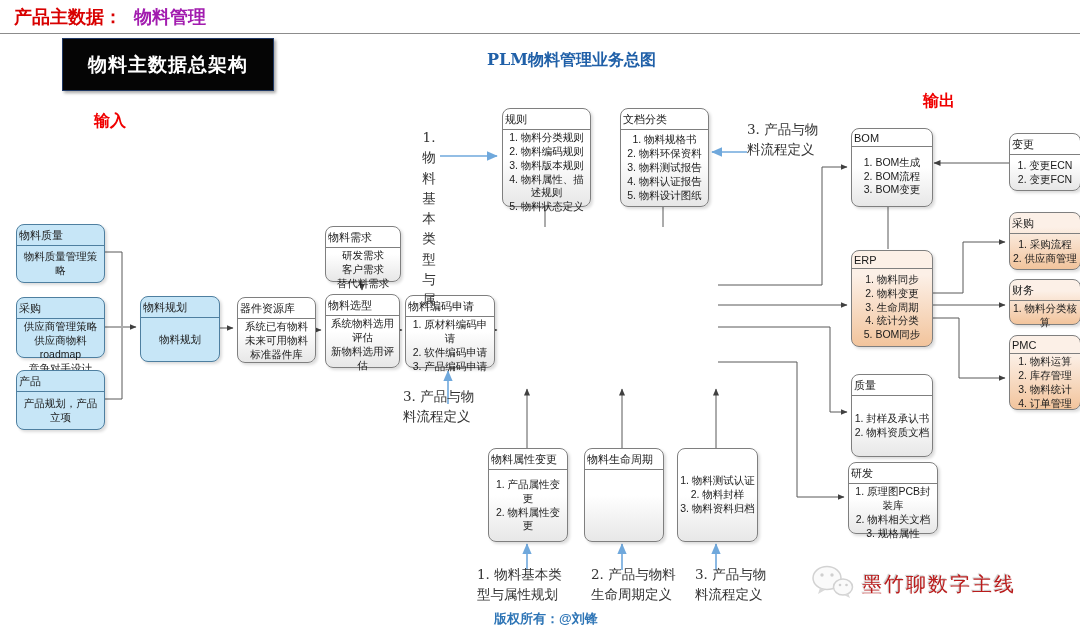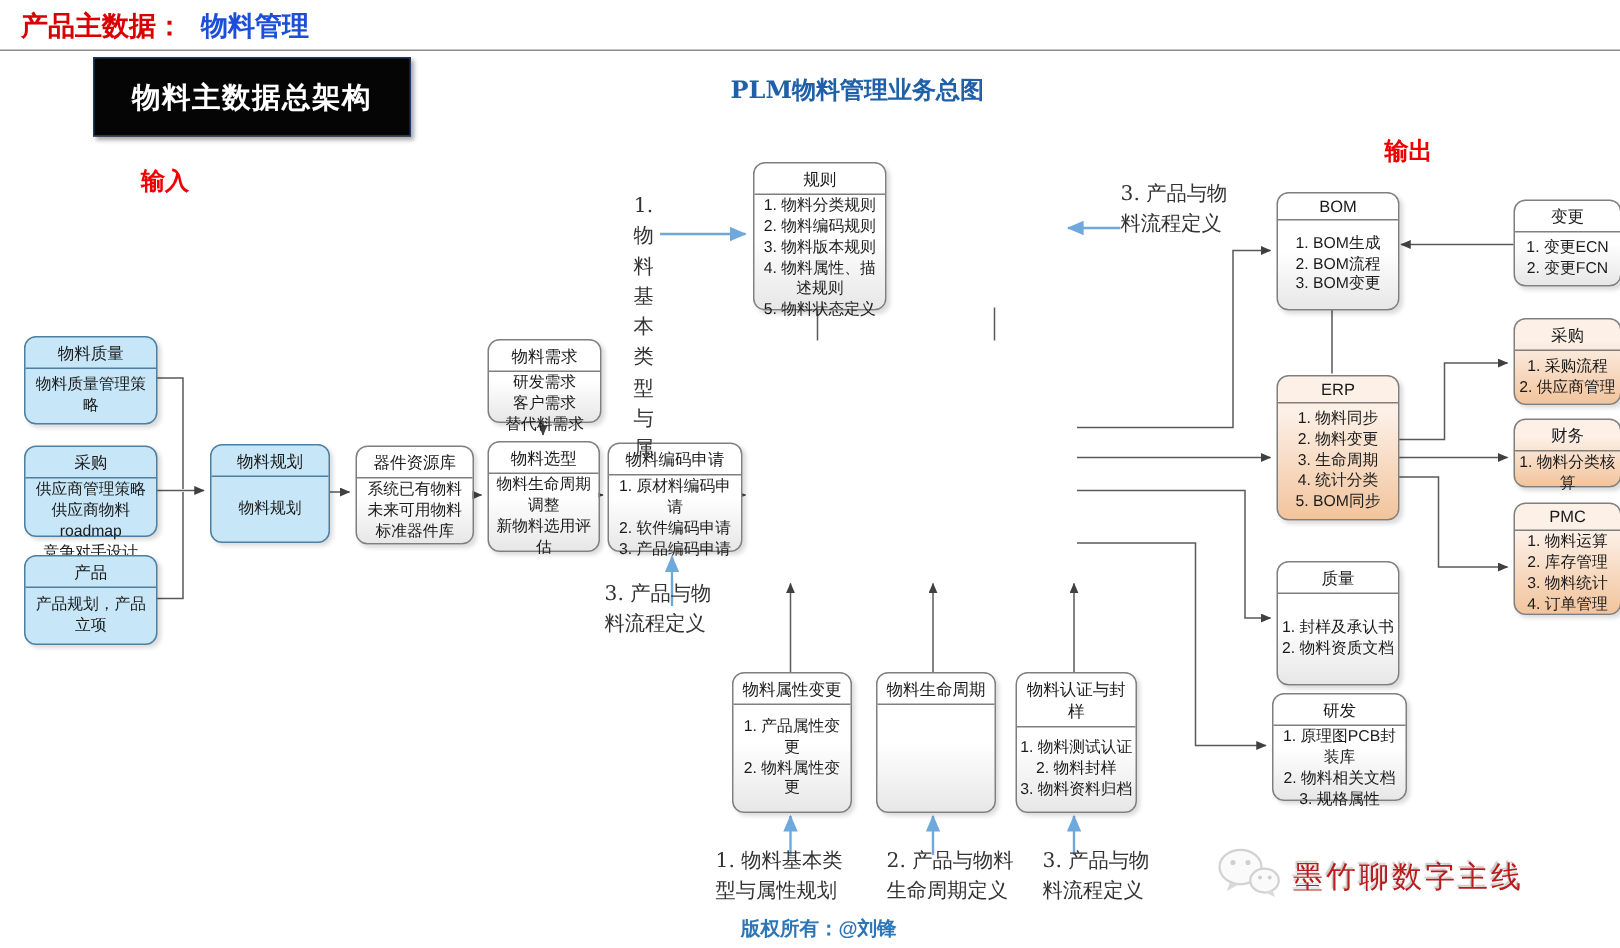--- a/index.html
+++ b/index.html
@@ -8,7 +8,7 @@
   
   .page-header{position:absolute;left:14px;top:5px;font-size:18px;font-weight:700;z-index:4;}
   .page-header .red{color:#d80000;}
-  .page-header .black{color:#1d4ed8;padding-left:12px;}
+  .page-header .black{color:#a21caf;padding-left:12px;}
   .divider{position:absolute;left:0;top:33px;width:1080px;height:1px;background:#8c8c8c;z-index:1;}
   .arch-box{position:absolute;left:14px;top:38px;width:210px;height:51px;background:#050505;
             border:1px solid #1f3864;box-shadow:2px 2px 3px rgba(0,0,0,.35);color:#fff;

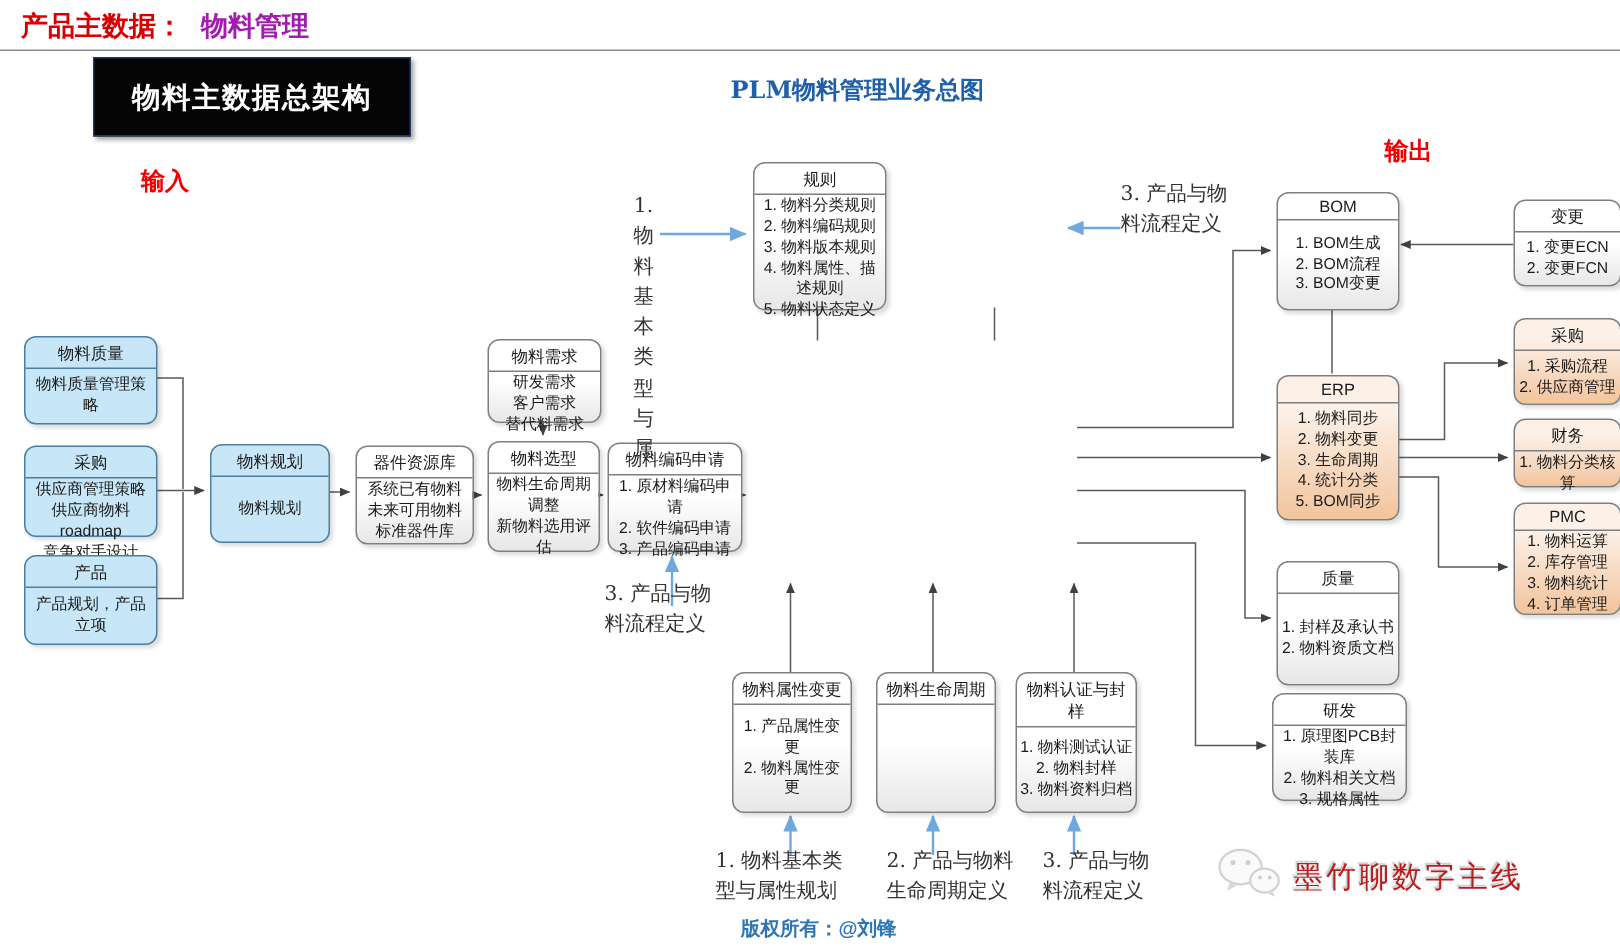--- a/index.html
+++ b/index.html
@@ -25,7 +25,7 @@
        background:linear-gradient(180deg,#ffffff 50%,#e7e7e7 100%);
        box-shadow:2px 2px 3px rgba(0,0,0,.14);display:flex;flex-direction:column;z-index:2;}
   .bt{flex:0 0 auto;border-bottom:1px solid #7f7f7f;font-size:11px;color:#1a1a1a;
-      text-align:center;padding:3px 2px 2px;}
+      text-align:left;padding:3px 2px 2px;}
   .bb{flex:1 1 auto;display:flex;align-items:center;justify-content:center;font-size:10.5px;
       line-height:1.32;text-align:center;white-space:pre-line;color:#1a1a1a;padding:1px 2px;}
   .box.blue{background:#c7e6f7;border-color:#4e7fa0;}

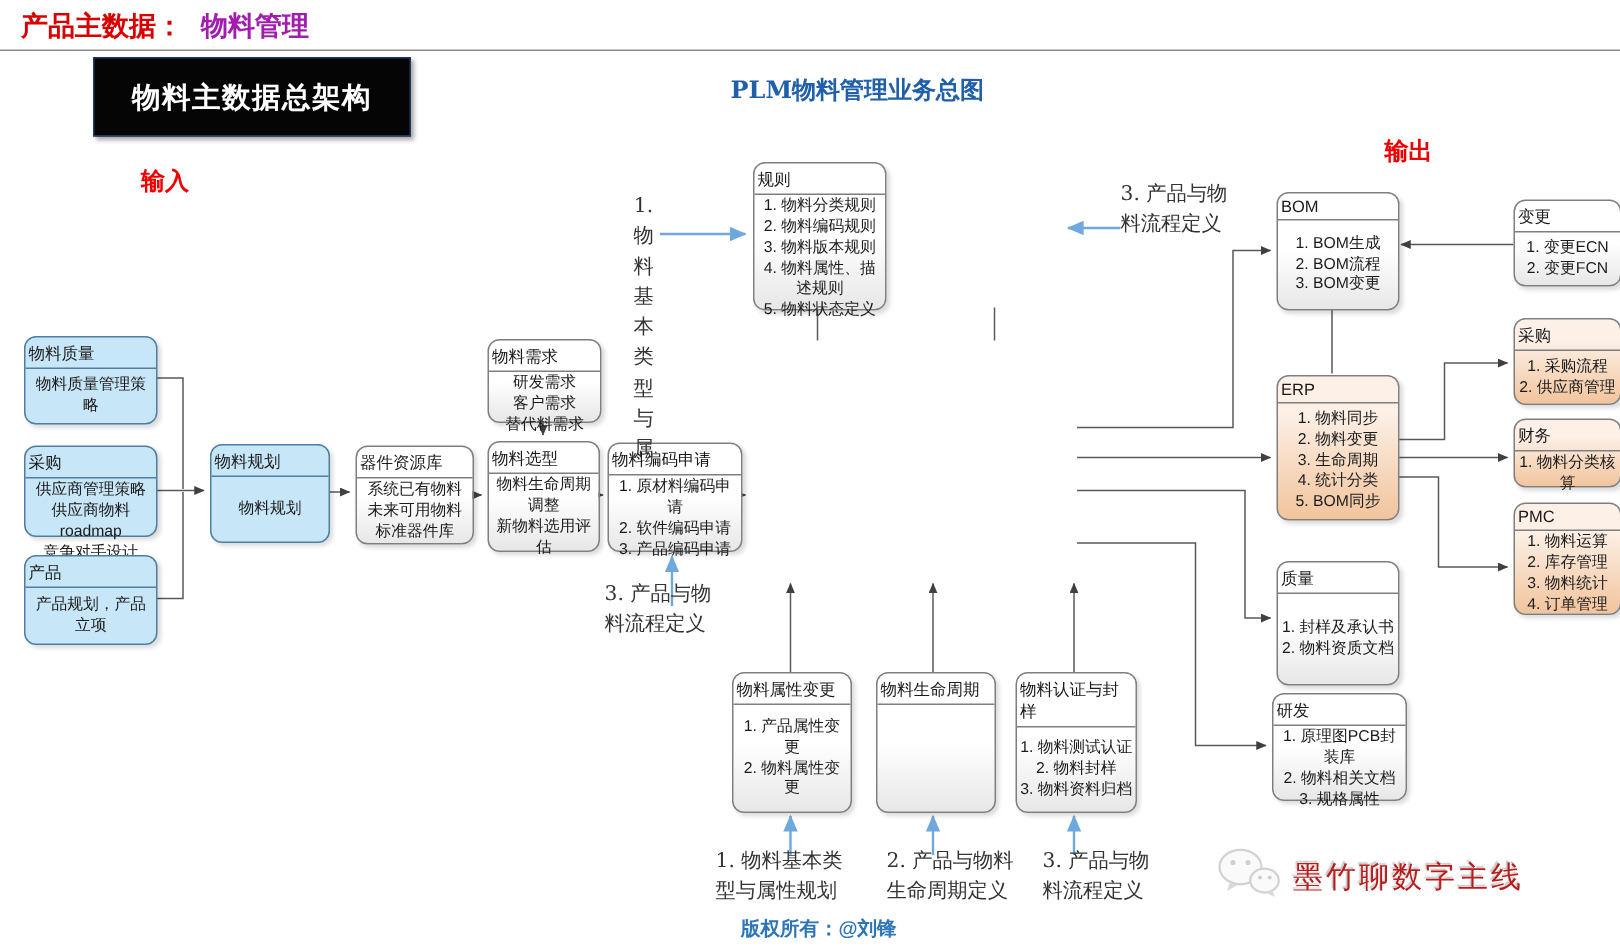--- a/index.html
+++ b/index.html
@@ -151,6 +151,14 @@
 4. 物料属性、描述规则
 5. 物料状态定义</div>
   </div>
+  <div class="box" style="left:620px;top:108px;width:87px;height:97px">
+    <div class="bt">文档分类</div>
+    <div class="bb">1. 物料规格书
+2. 物料环保资料
+3. 物料测试报告
+4. 物料认证报告
+5. 物料设计图纸</div>
+  </div>
 
 
   <div class="box" style="left:488px;top:448px;width:78px;height:92px">

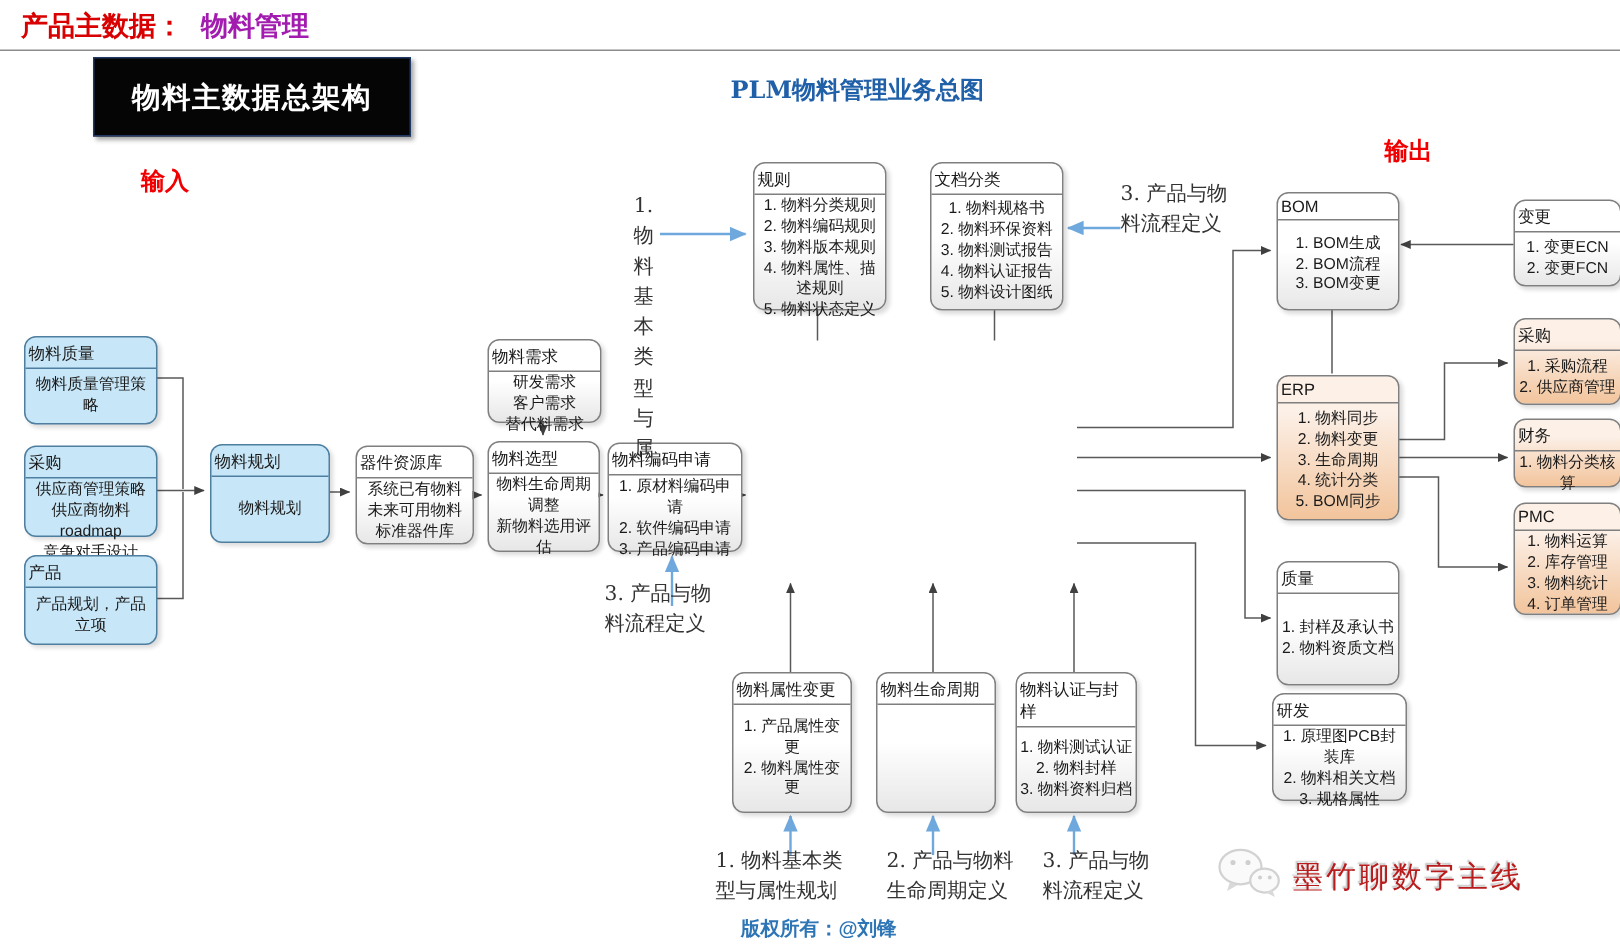--- a/index.html
+++ b/index.html
@@ -133,7 +133,7 @@
   </div>
   <div class="box" style="left:325px;top:294px;width:73px;height:72px">
     <div class="bt">物料选型</div>
-    <div class="bb">物料生命周期调整
+    <div class="bb">系统物料选用评估
 新物料选用评估</div>
   </div>
   <div class="box" style="left:405px;top:295px;width:88px;height:71px">

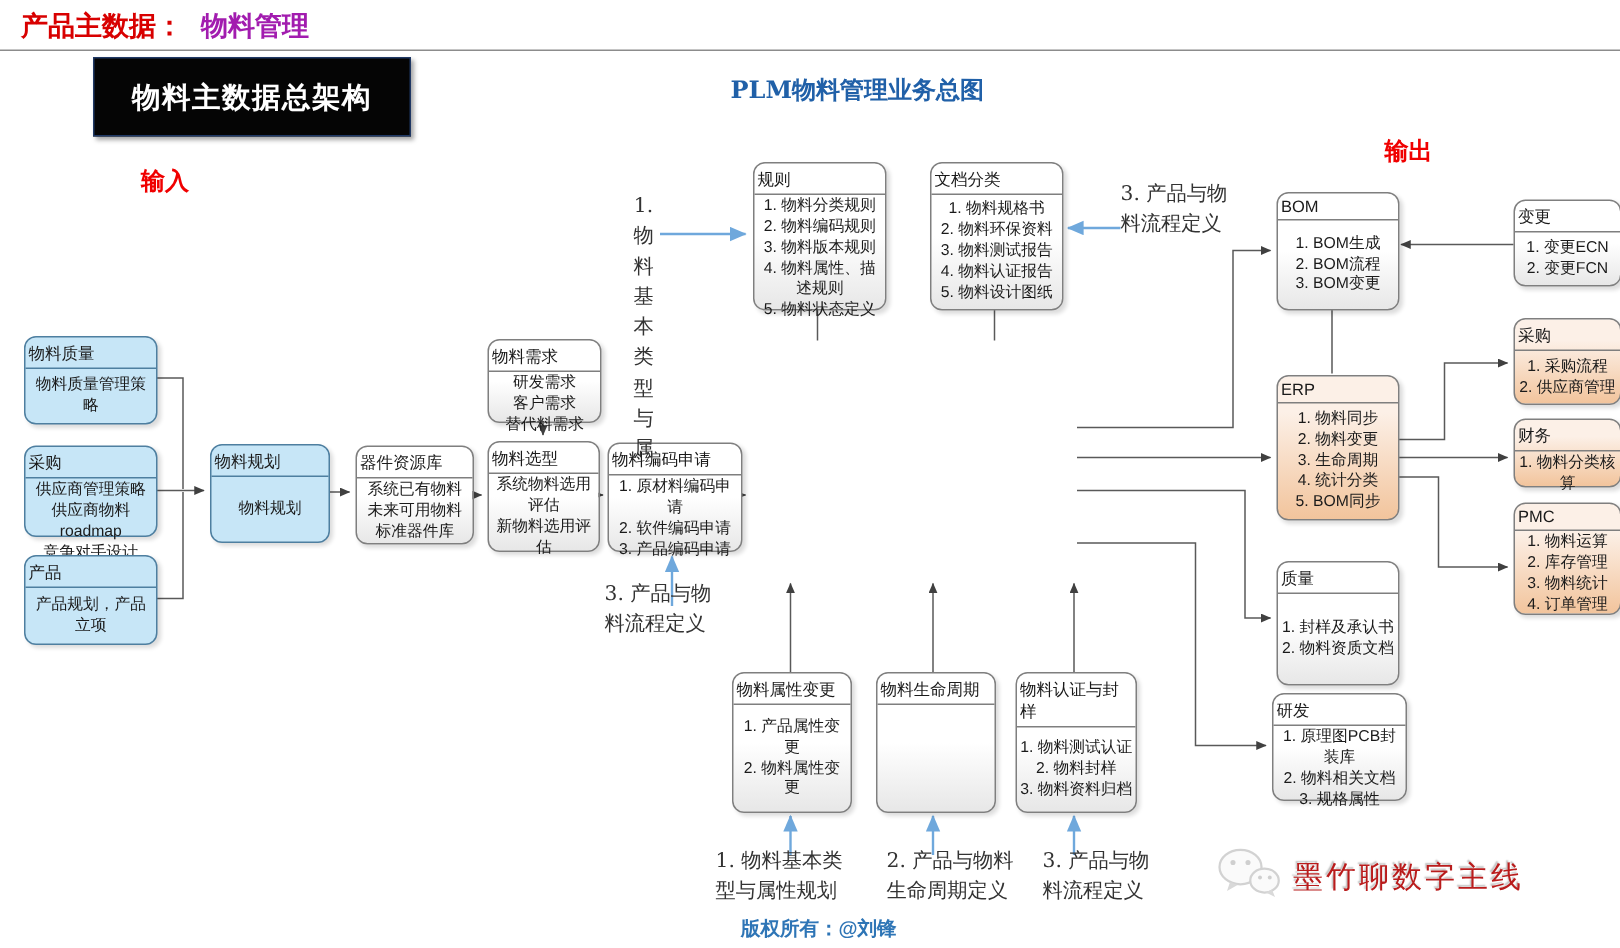--- a/index.html
+++ b/index.html
@@ -170,7 +170,6 @@
     <div class="bt">物料生命周期</div>
   </div>
   <div class="box" style="left:677px;top:448px;width:79px;height:92px">
-    <div class="bt">物料认证与封样</div>
     <div class="bb">1. 物料测试认证
 2. 物料封样
 3. 物料资料归档</div>

